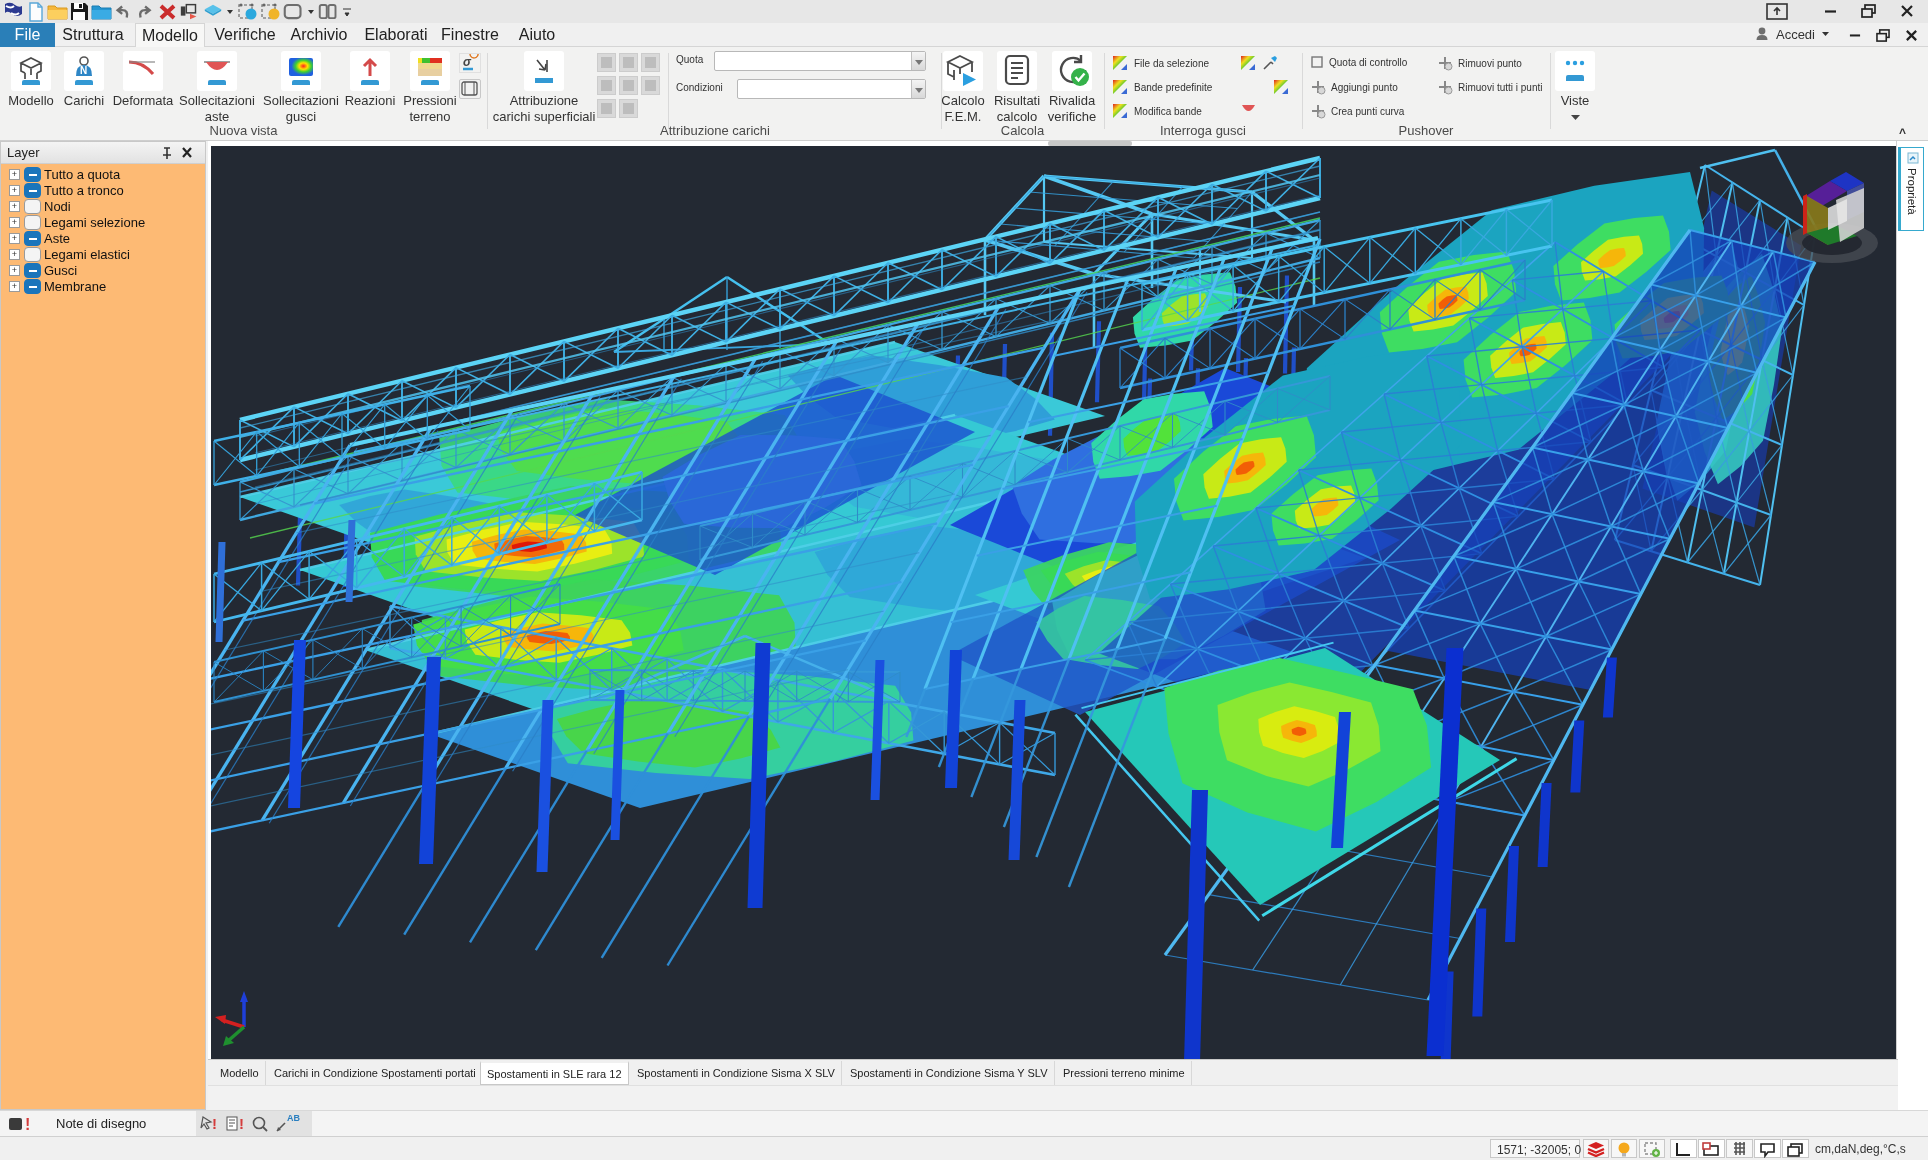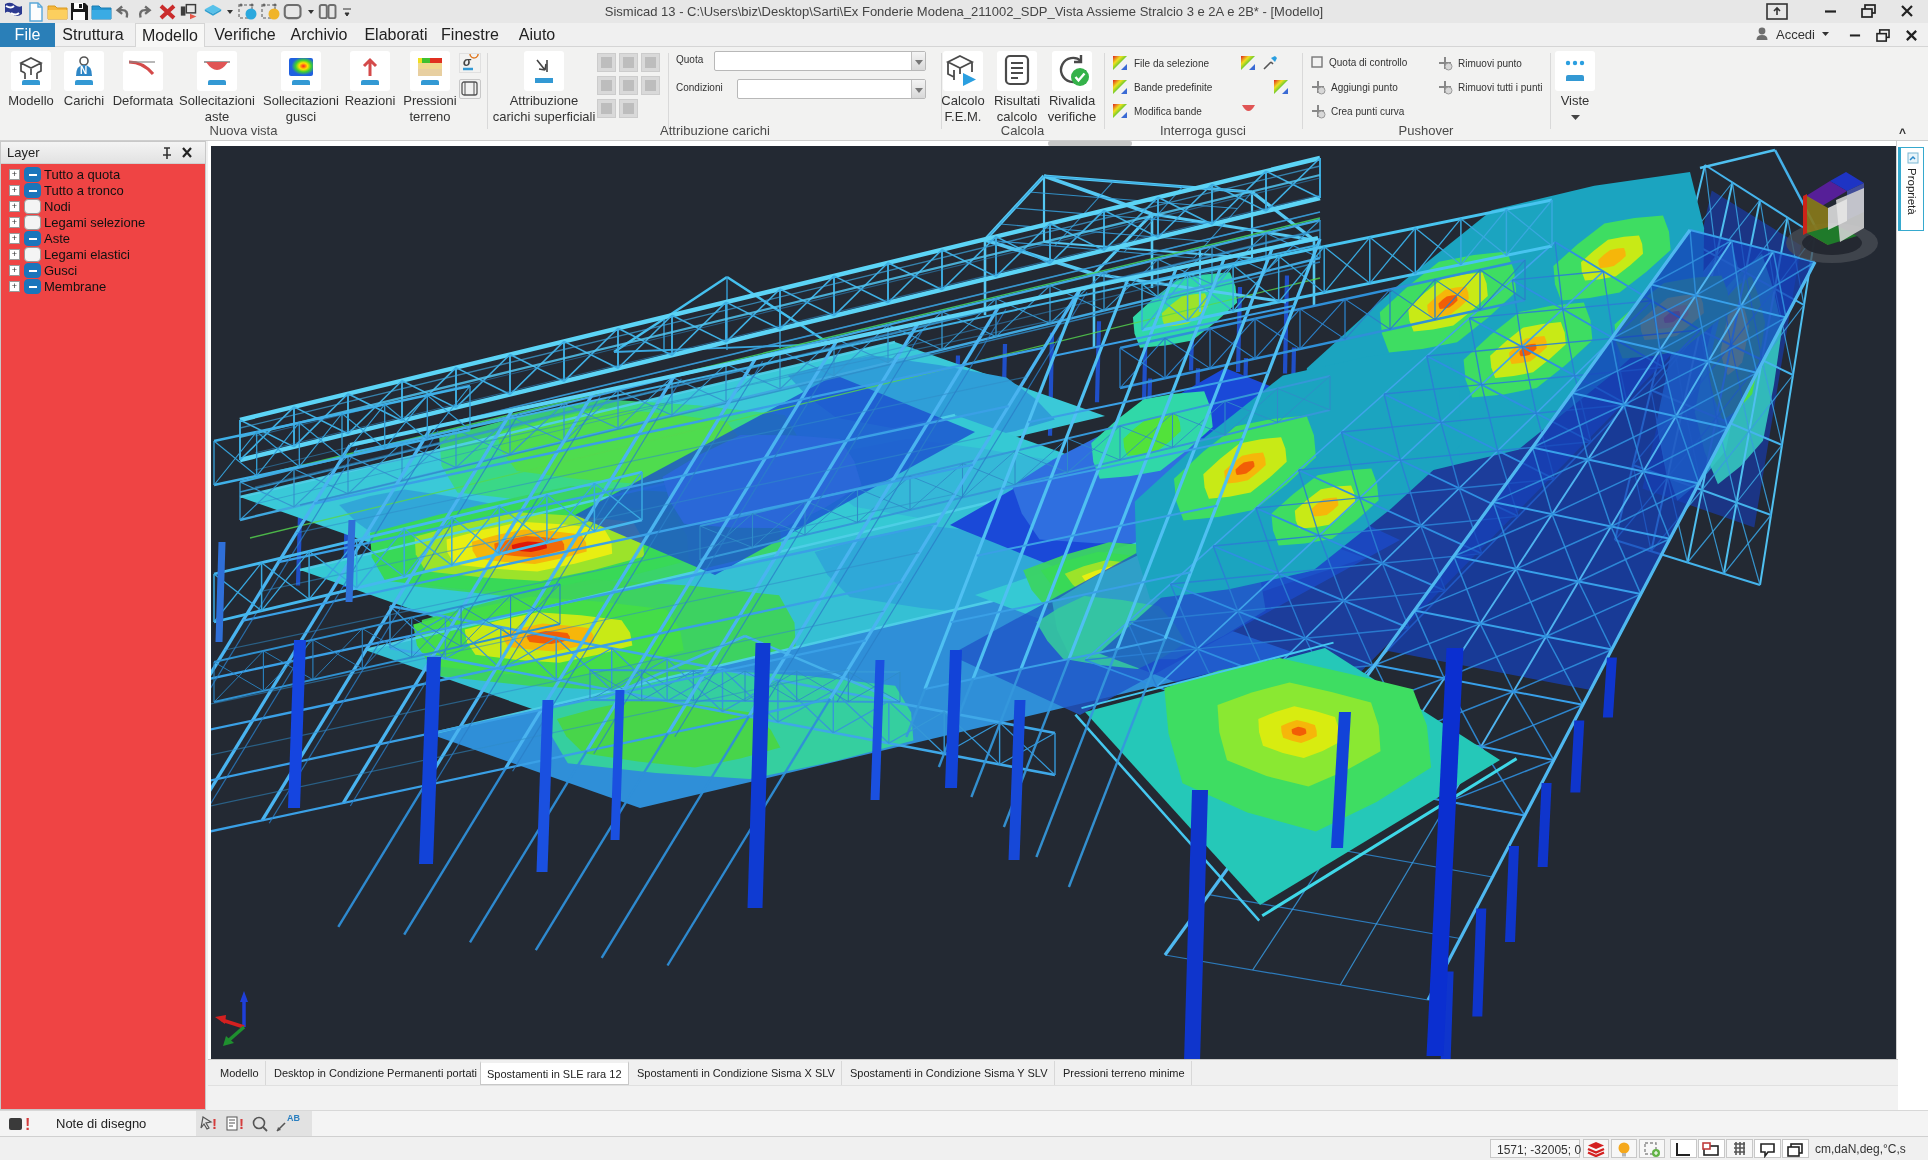--- a/index.html
+++ b/index.html
@@ -53,7 +53,6 @@
 </style></head>
 <body>
 <div class="titlebar">
- <div class="title-text">Sismicad 13 - C:\Users\biz\Desktop\Sarti\Ex Fonderie Modena_211002_SDP_Vista Assieme Stralcio 3 e 2A e 2B* - [Modello]</div>
  <div class="qat" id="qat">
 <svg width="21" height="21" viewBox="0 0 21 21">
         <path d="M2 3 q6 -3 10 1 q4 3 7 1 v8 q-5 4 -10 0 q-4 -4 -7 -1 z" fill="#2b3990"></path>

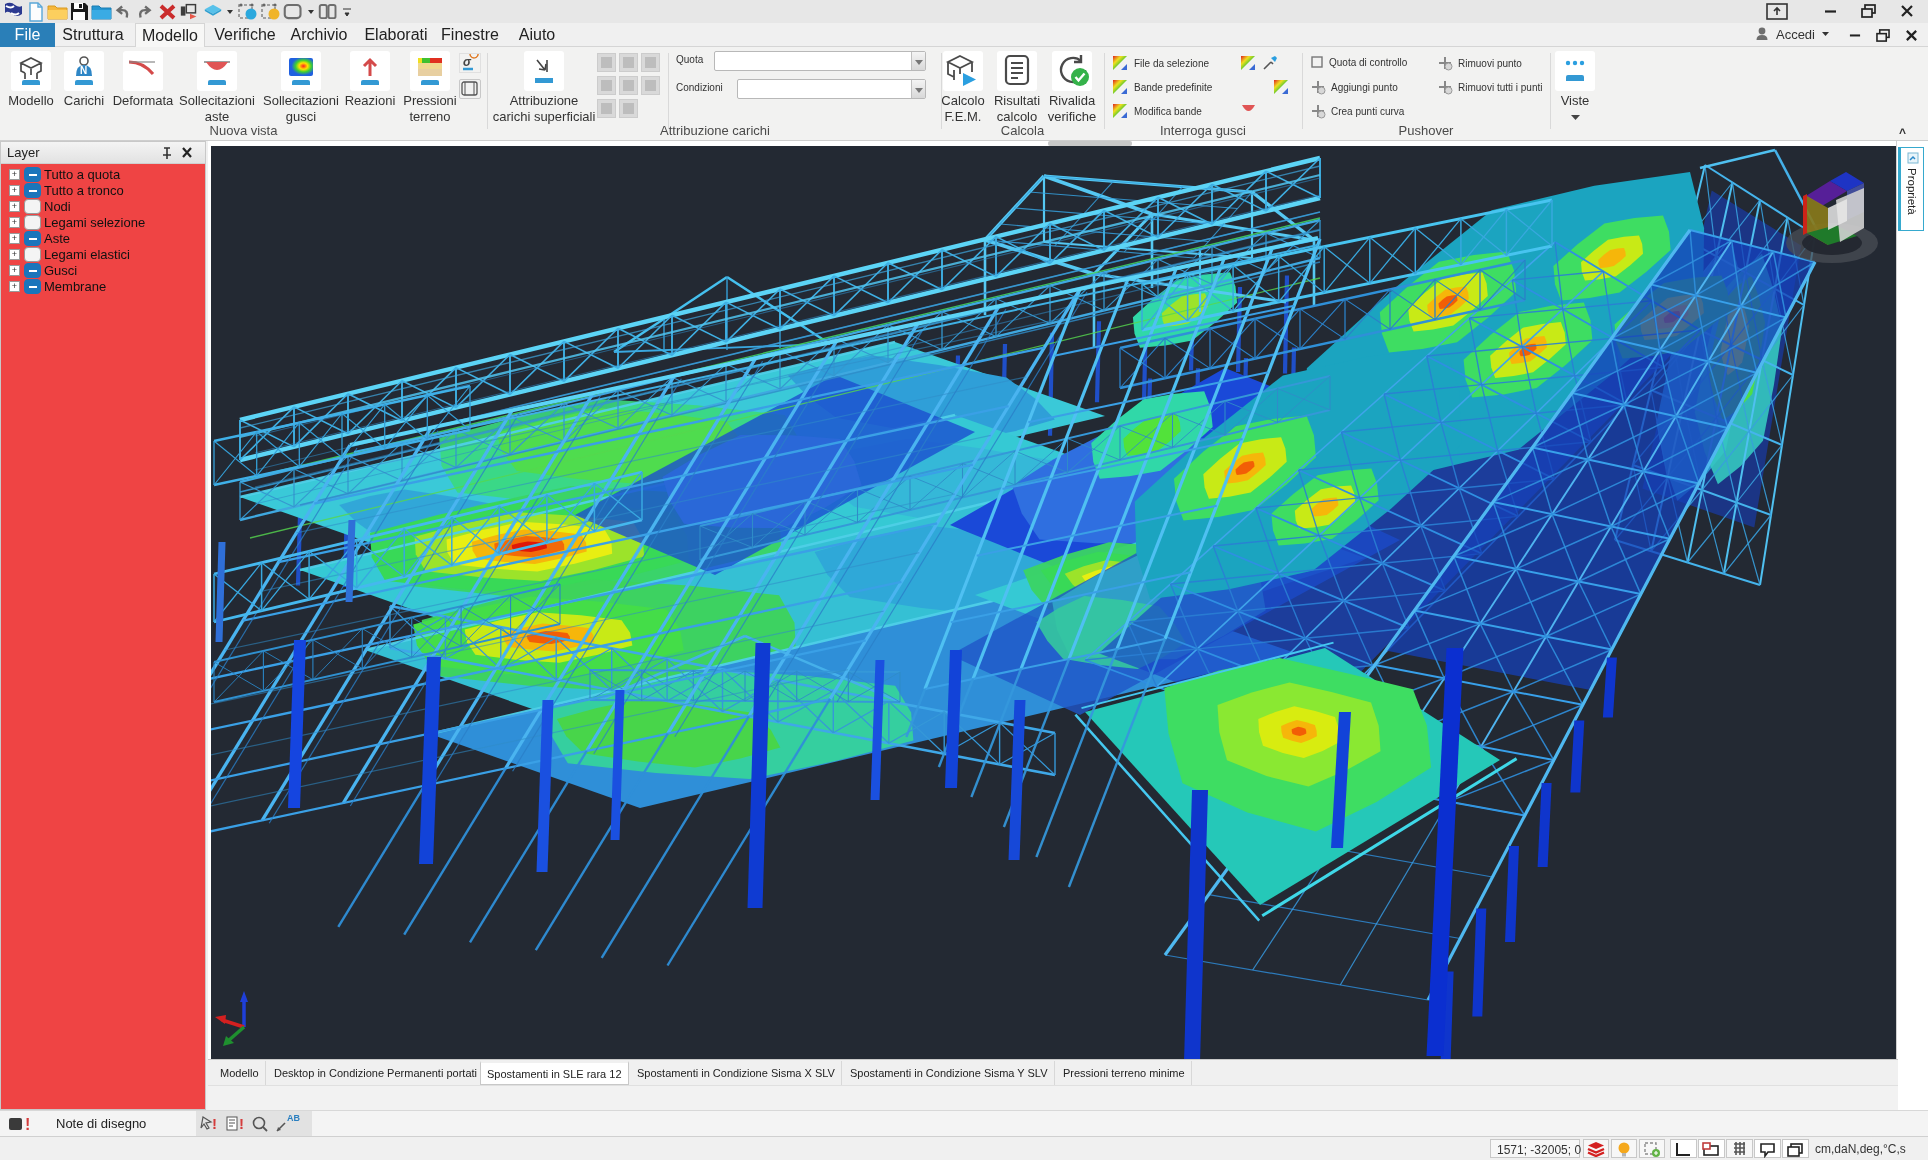--- a/index.html
+++ b/index.html
@@ -26,7 +26,7 @@
 .combo .da{position:absolute;right:0;top:0;width:14px;height:100%;background:linear-gradient(#f4f4f4,#d8d8d8);border-left:1px solid #c0c0c0}
 .chev{position:absolute;color:#444;font-size:12px}
 
-.lpanel{position:absolute;left:0;top:141px;width:206px;height:969px;background:#ef4444;border:1px solid #c8c8c8}
+.lpanel{position:absolute;left:0;top:141px;width:206px;height:969px;background:#fdba74;border:1px solid #c8c8c8}
 .lpanel .hdr{position:absolute;left:0;top:0;width:100%;height:22px;background:linear-gradient(#f4f4f4,#e2e2e2);border-bottom:1px solid #cfcfcf;font-size:13px;color:#222;padding:3px 0 0 6px}
 .tree{position:absolute;left:0;top:24px;font-size:13px;color:#111}
 .trow{position:absolute;left:8px;height:16px;display:flex;align-items:center;white-space:nowrap}

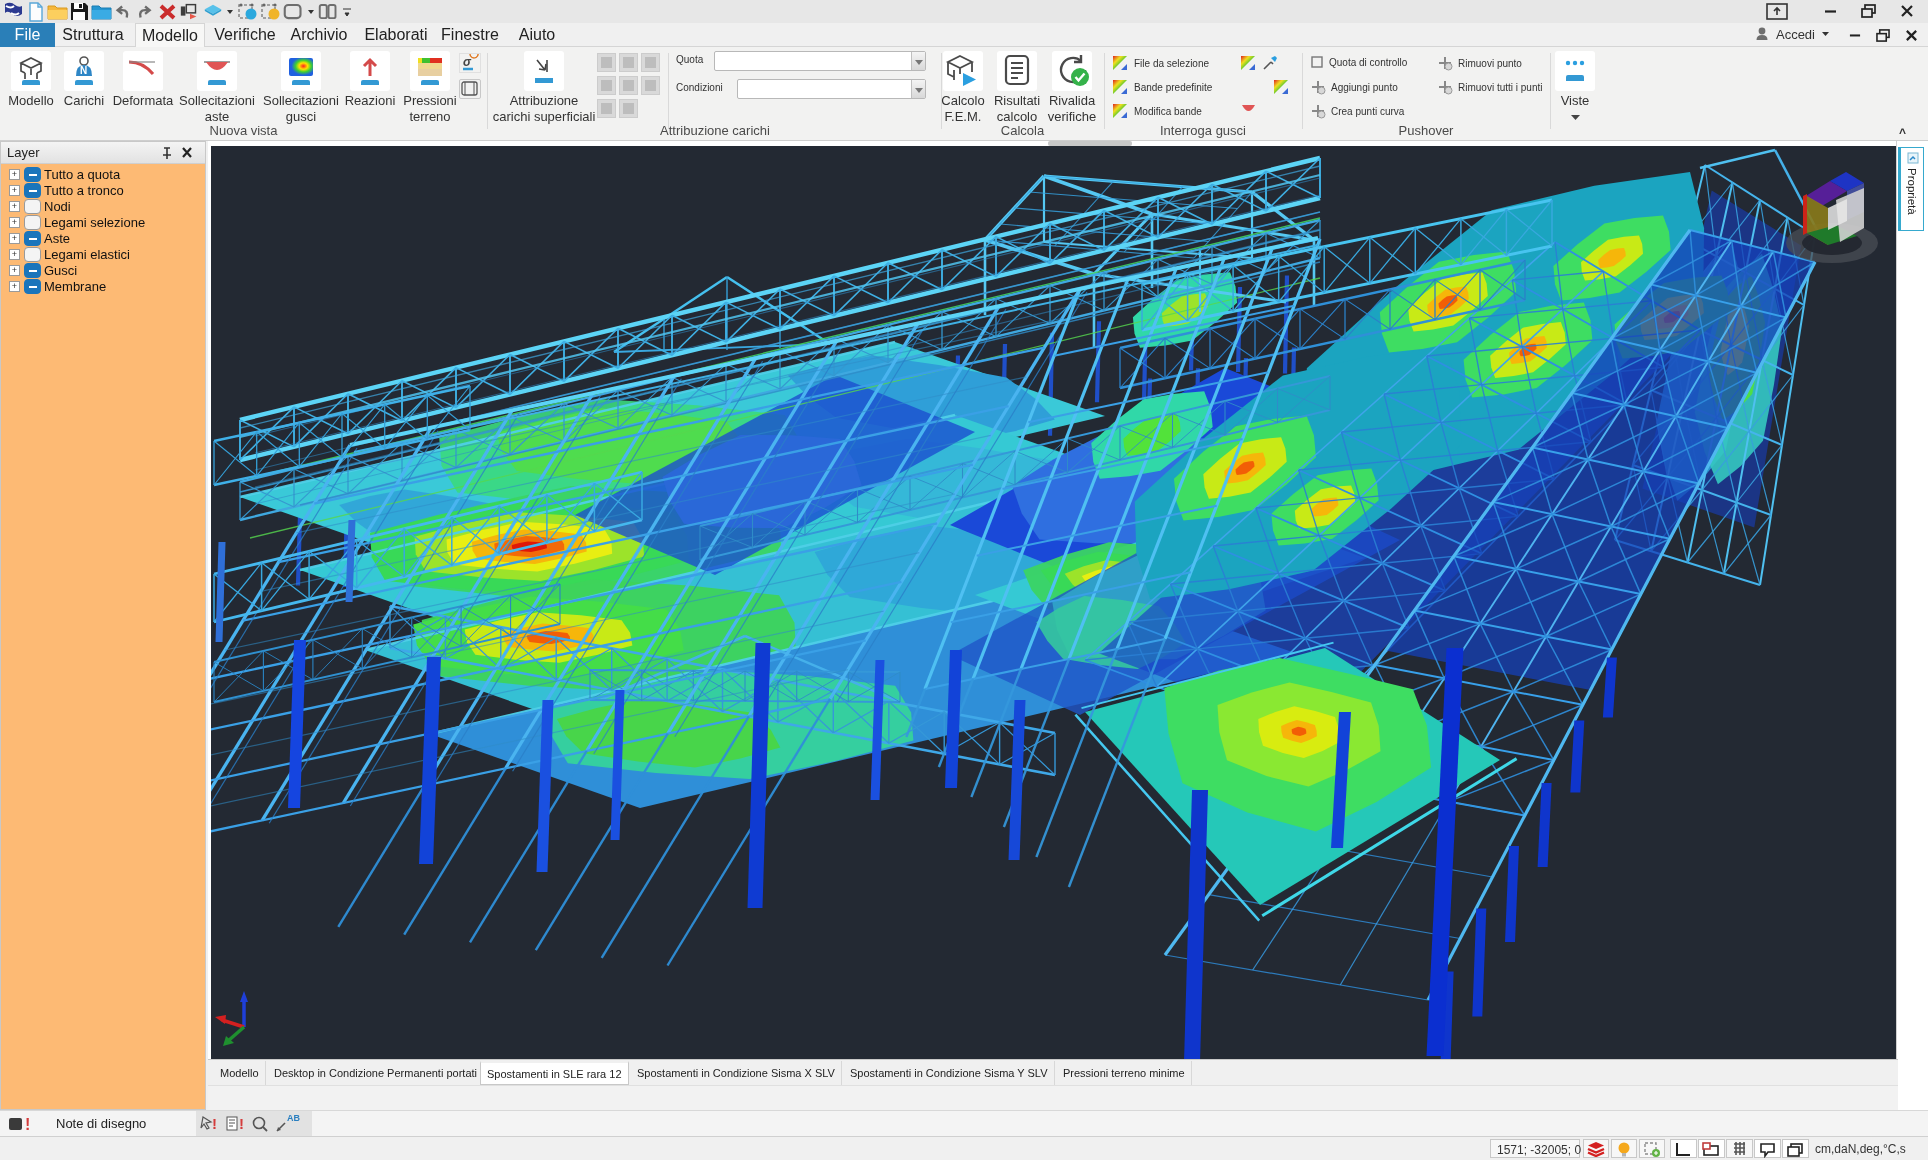--- a/index.html
+++ b/index.html
@@ -1347,7 +1347,7 @@
 <div class="chev" style="left:1899px;top:126px;font-weight:bold;color:#333">^</div>
 <div class="btabs" id="btabs">
     <div class="btab " style="left:6px">Modello</div>
-    <div class="btab " style="left: 60px;">Desktop in Condizione Permanenti portati</div>
+    <div class="btab " style="left: 60px;">Carichi in Condizione Spostamenti portati</div>
     <div class="btab act" style="left: 272px;">Spostamenti in SLE rara 12</div>
     <div class="btab " style="left: 423px;">Spostamenti in Condizione Sisma X SLV</div>
     <div class="btab " style="left: 636px;">Spostamenti in Condizione Sisma Y SLV</div>

